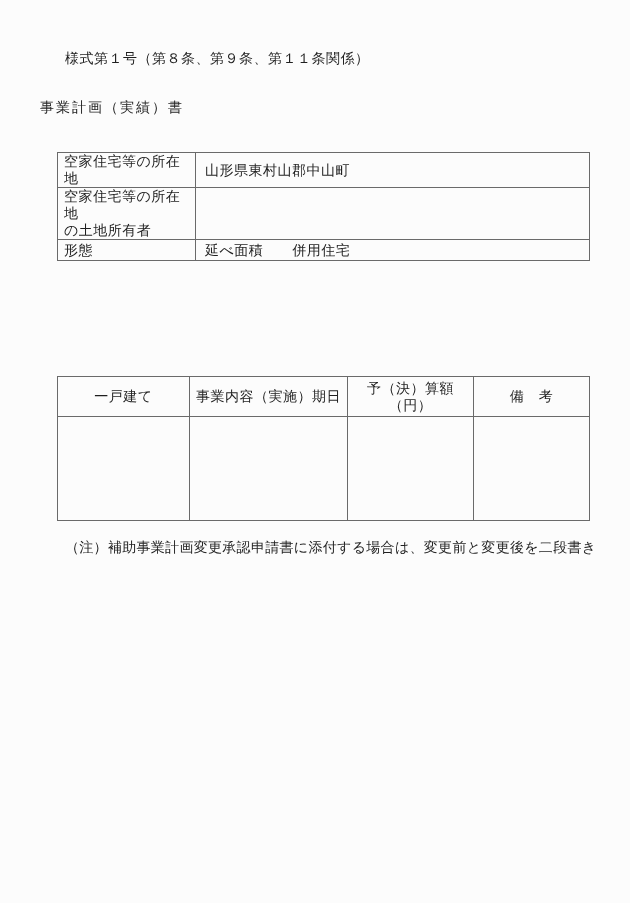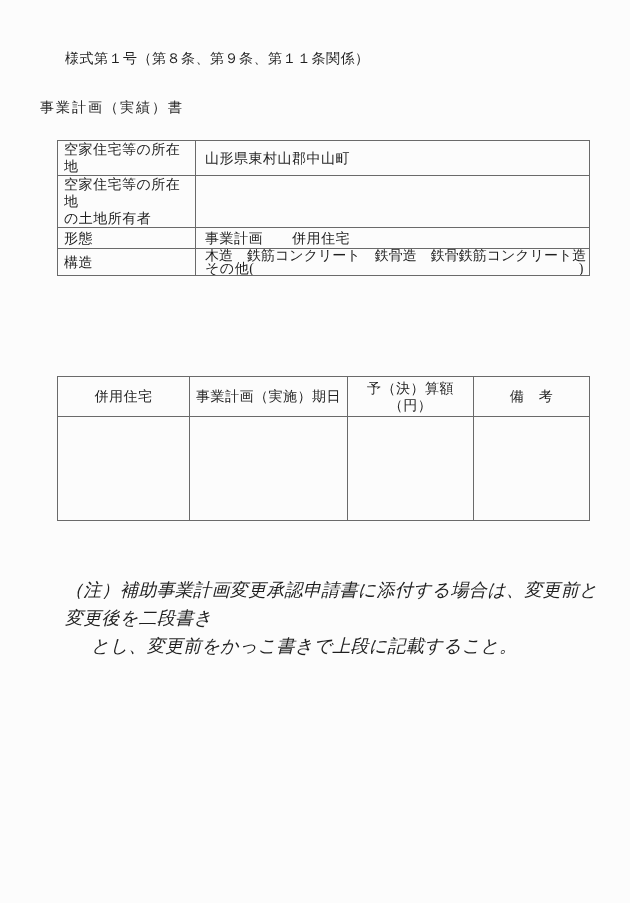--- a/index.html
+++ b/index.html
@@ -33,7 +33,7 @@
     overflow: hidden;
   }
 
-  .property-table { position: absolute; left: 57px; top: 140px; width: 533px; padding-left: 44px; }
+  .property-table { position: absolute; left: 57px; top: 152px; width: 533px; padding-left: 44px; }
   .property-table td.lbl { padding-left: 6px; }
   .property-table td.val { padding-left: 9px; font-family: Liberation Serif, serif; }
   .pre-line { white-space: pre-line; }

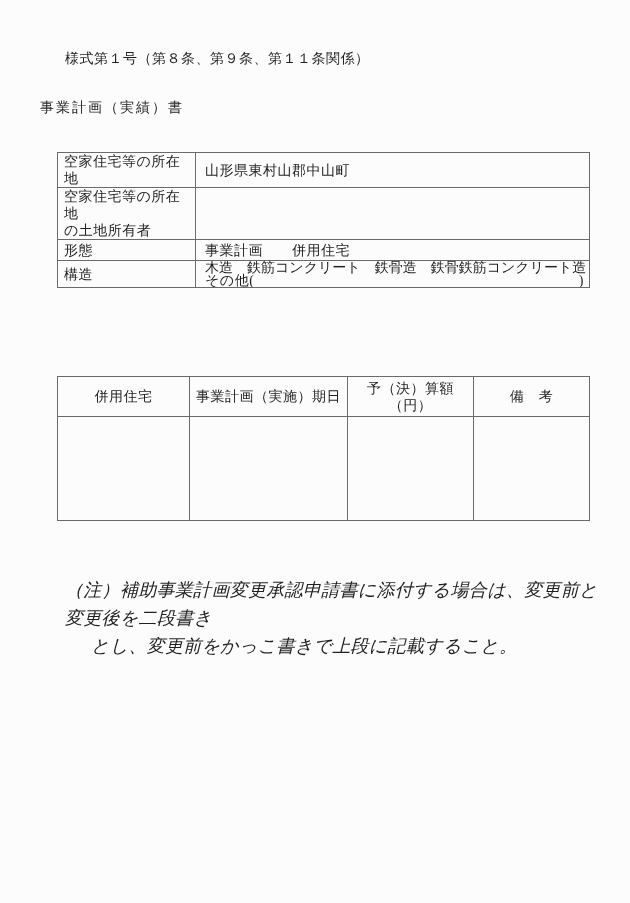--- a/index.html
+++ b/index.html
@@ -78,7 +78,7 @@
     </tr>
     <tr style="height:21px">
       <td class="lbl">形態</td>
-      <td class="val pre">事業計画　　併用住宅</td>
+      <td class="val pre">延べ面積　　併用住宅</td>
     </tr>
     <tr style="height:26px">
       <td class="lbl">構造</td>

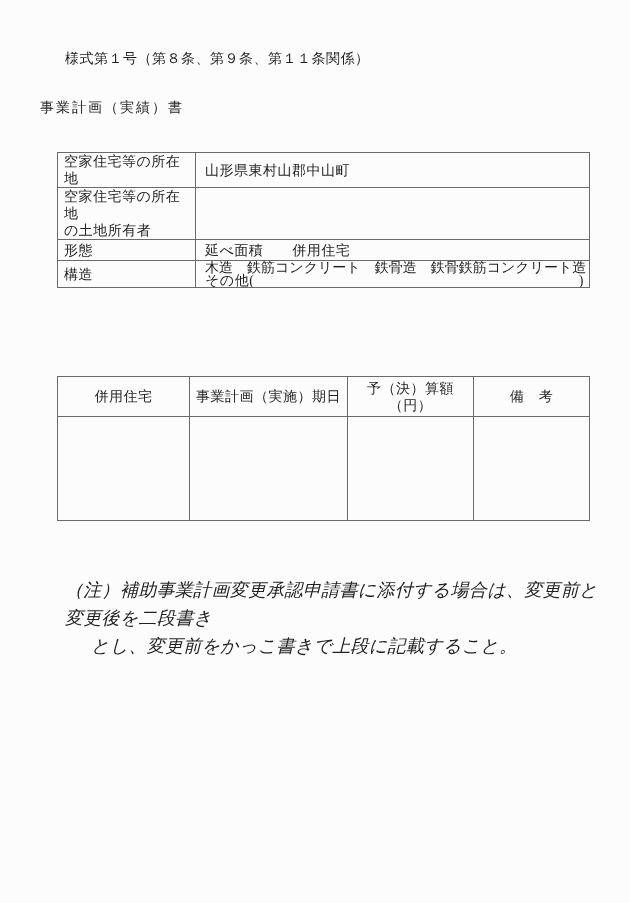--- a/index.html
+++ b/index.html
@@ -80,16 +80,6 @@
       <td class="lbl">形態</td>
       <td class="val pre">延べ面積　　併用住宅</td>
     </tr>
-    <tr style="height:26px">
-      <td class="lbl">構造</td>
-      <td class="val tight">
-        <div class="nowrap pre">木造　鉄筋コンクリート　鉄骨造　鉄骨鉄筋コンクリート造</div>
-        <div class="flexline">
-          <span>その他(</span>
-          <span>)</span>
-        </div>
-      </td>
-    </tr>
   </tbody>
     </table>
 

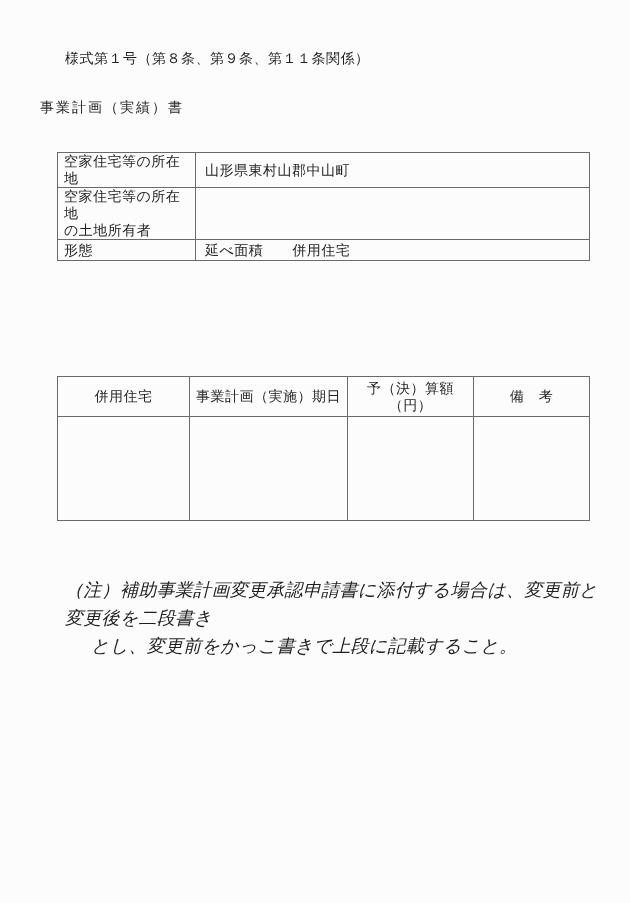--- a/index.html
+++ b/index.html
@@ -92,7 +92,7 @@
       </colgroup>
     <tbody>
         <tr style="height:40px">
-      <td class="hdr">併用住宅</td>
+      <td class="hdr">一戸建て</td>
       <td class="hdr">事業計画（実施）期日</td>
       <td class="hdr">予（決）算額（円）</td>
       <td class="hdr">備　考</td>

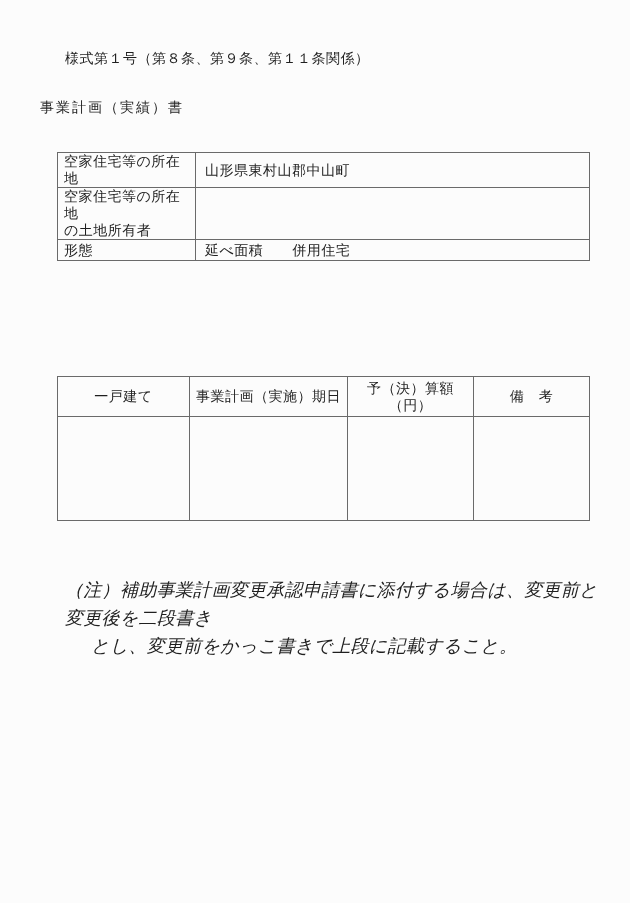--- a/index.html
+++ b/index.html
@@ -93,7 +93,7 @@
     <tbody>
         <tr style="height:40px">
       <td class="hdr">一戸建て</td>
-      <td class="hdr">事業計画（実施）期日</td>
+      <td class="hdr">事業内容（実施）期日</td>
       <td class="hdr">予（決）算額（円）</td>
       <td class="hdr">備　考</td>
     </tr>

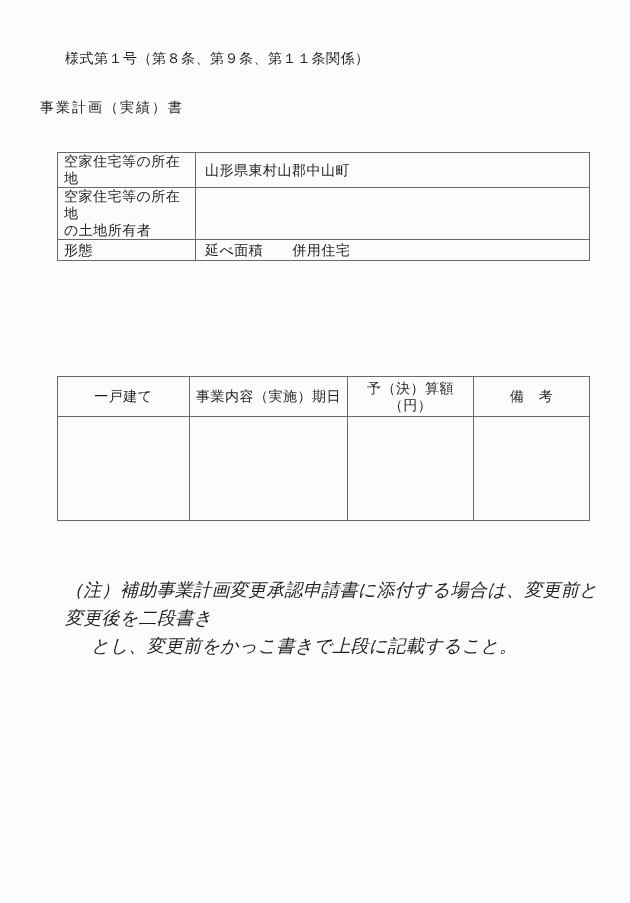--- a/index.html
+++ b/index.html
@@ -47,8 +47,8 @@
   .plan-table td.body-cell { height: 103px; }
 
   .note {
-    position: absolute; left: 65px; top: 576px; width: 540px;
-    font-size: 18px; letter-spacing: 0.3px; line-height: 28px; font-style: italic;
+    position: absolute; left: 65px; top: 534px; width: 540px;
+    font-size: 14px; letter-spacing: 0.3px; line-height: 28px;
   }
   .note .line2 { padding-left: 26px; }
 </style>

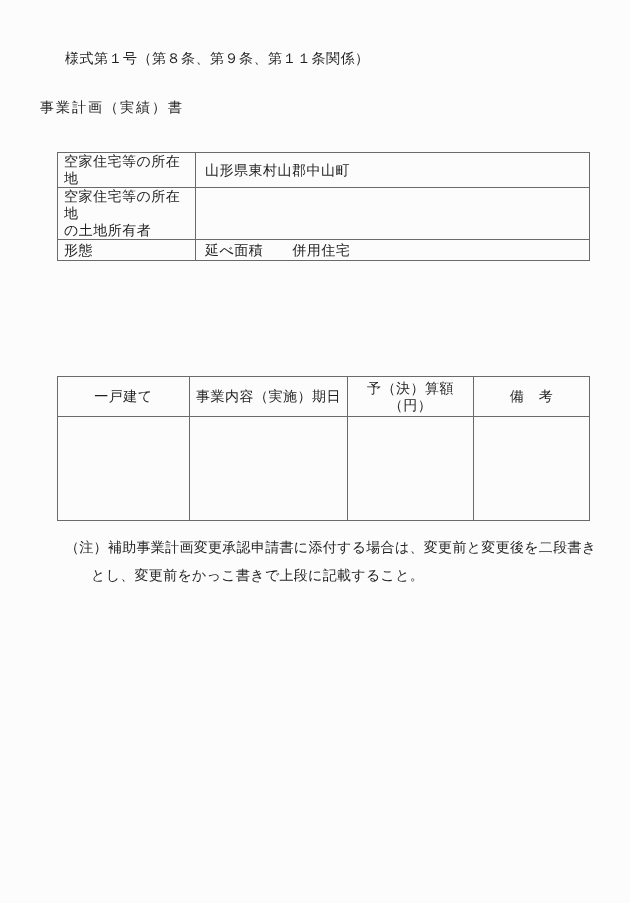--- a/index.html
+++ b/index.html
@@ -108,7 +108,6 @@
 
   <div class="note">
     <div class="line1">（注）補助事業計画変更承認申請書に添付する場合は、変更前と変更後を二段書き</div>
-    <div class="line2">とし、変更前をかっこ書きで上段に記載すること。</div>
   </div>
 
 </div>

